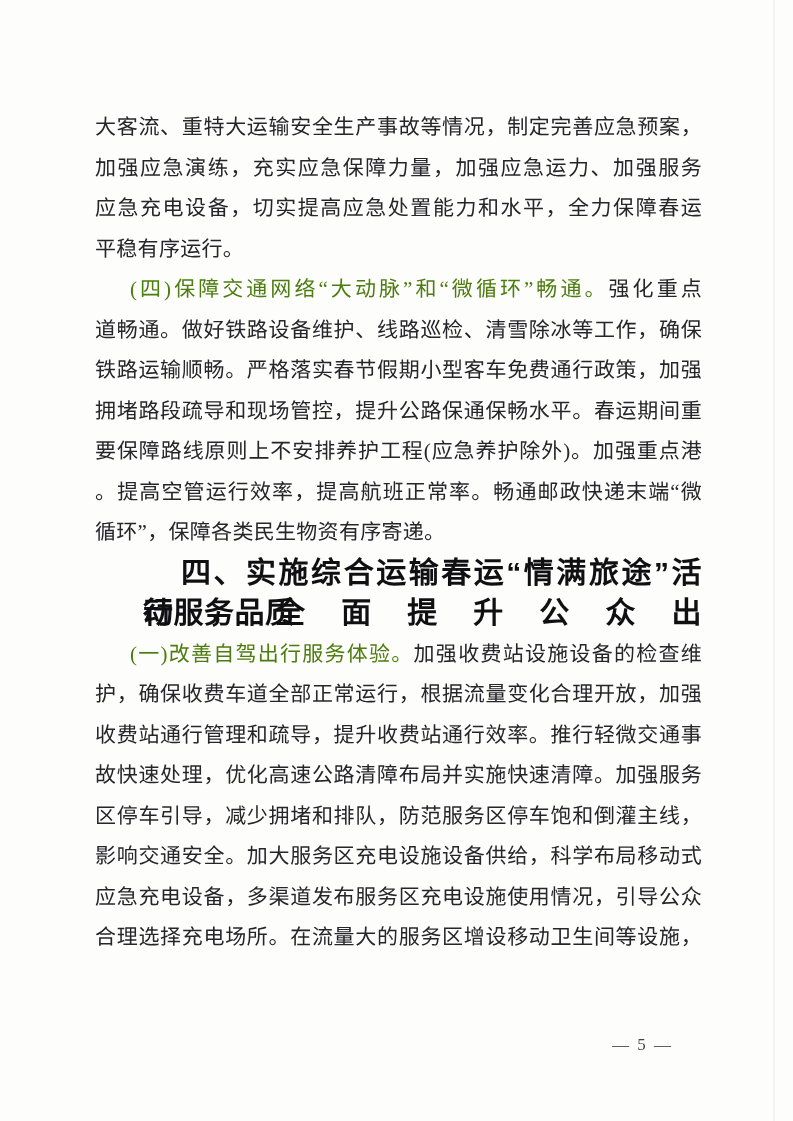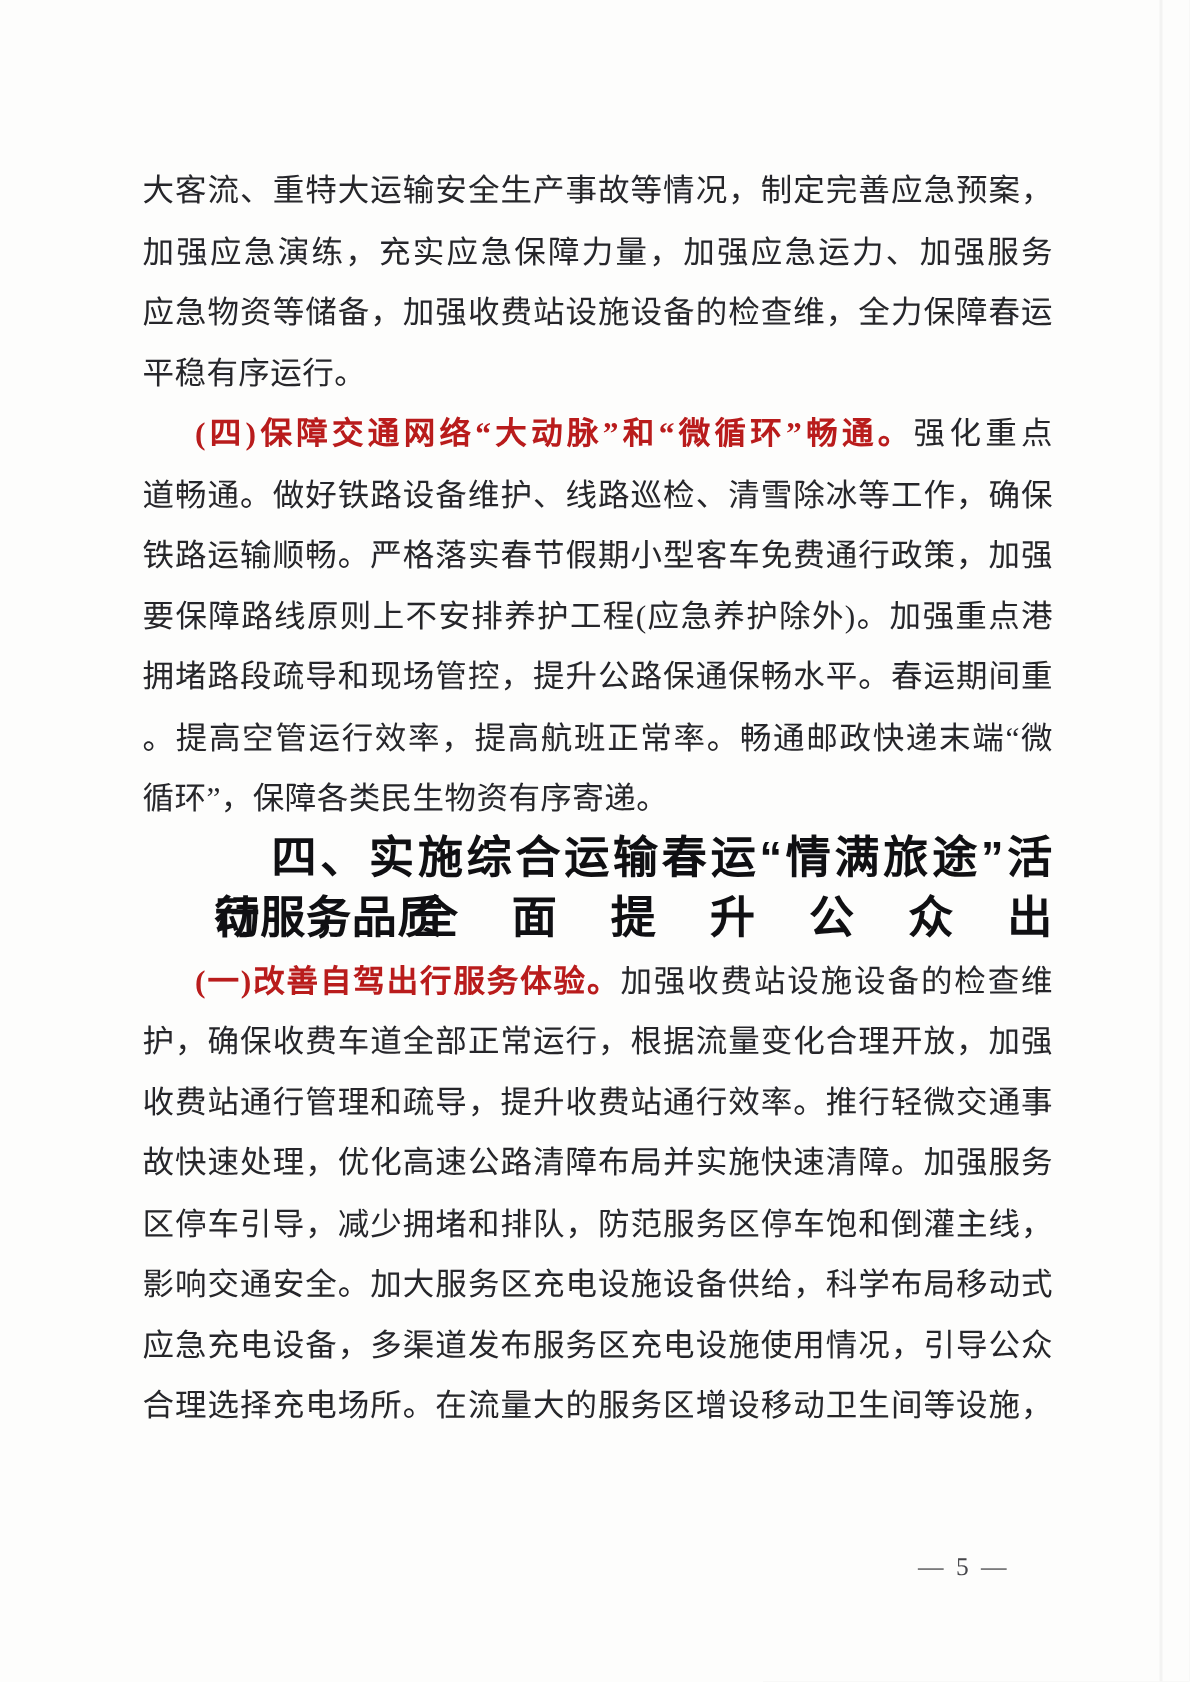--- a/index.html
+++ b/index.html
@@ -92,7 +92,7 @@
 
     <div class="line">大客流、重特大运输安全生产事故等情况，制定完善应急预案，</div>
     <div class="line">加强应急演练，充实应急保障力量，加强应急运力、加强服务</div>
-    <div class="line">应急物资等储备，加强收费站设施设备的检查维，全力保障春运</div>
+    <div class="line">应急充电设备，切实提高应急处置能力和水平，全力保障春运</div>
     <div class="line short">平稳有序运行。</div>
 
     <div class="line indent"><span class="lead">(四)保障交通网络“大动脉”和“微循环”畅通。</span><span>强化重点</span></div>

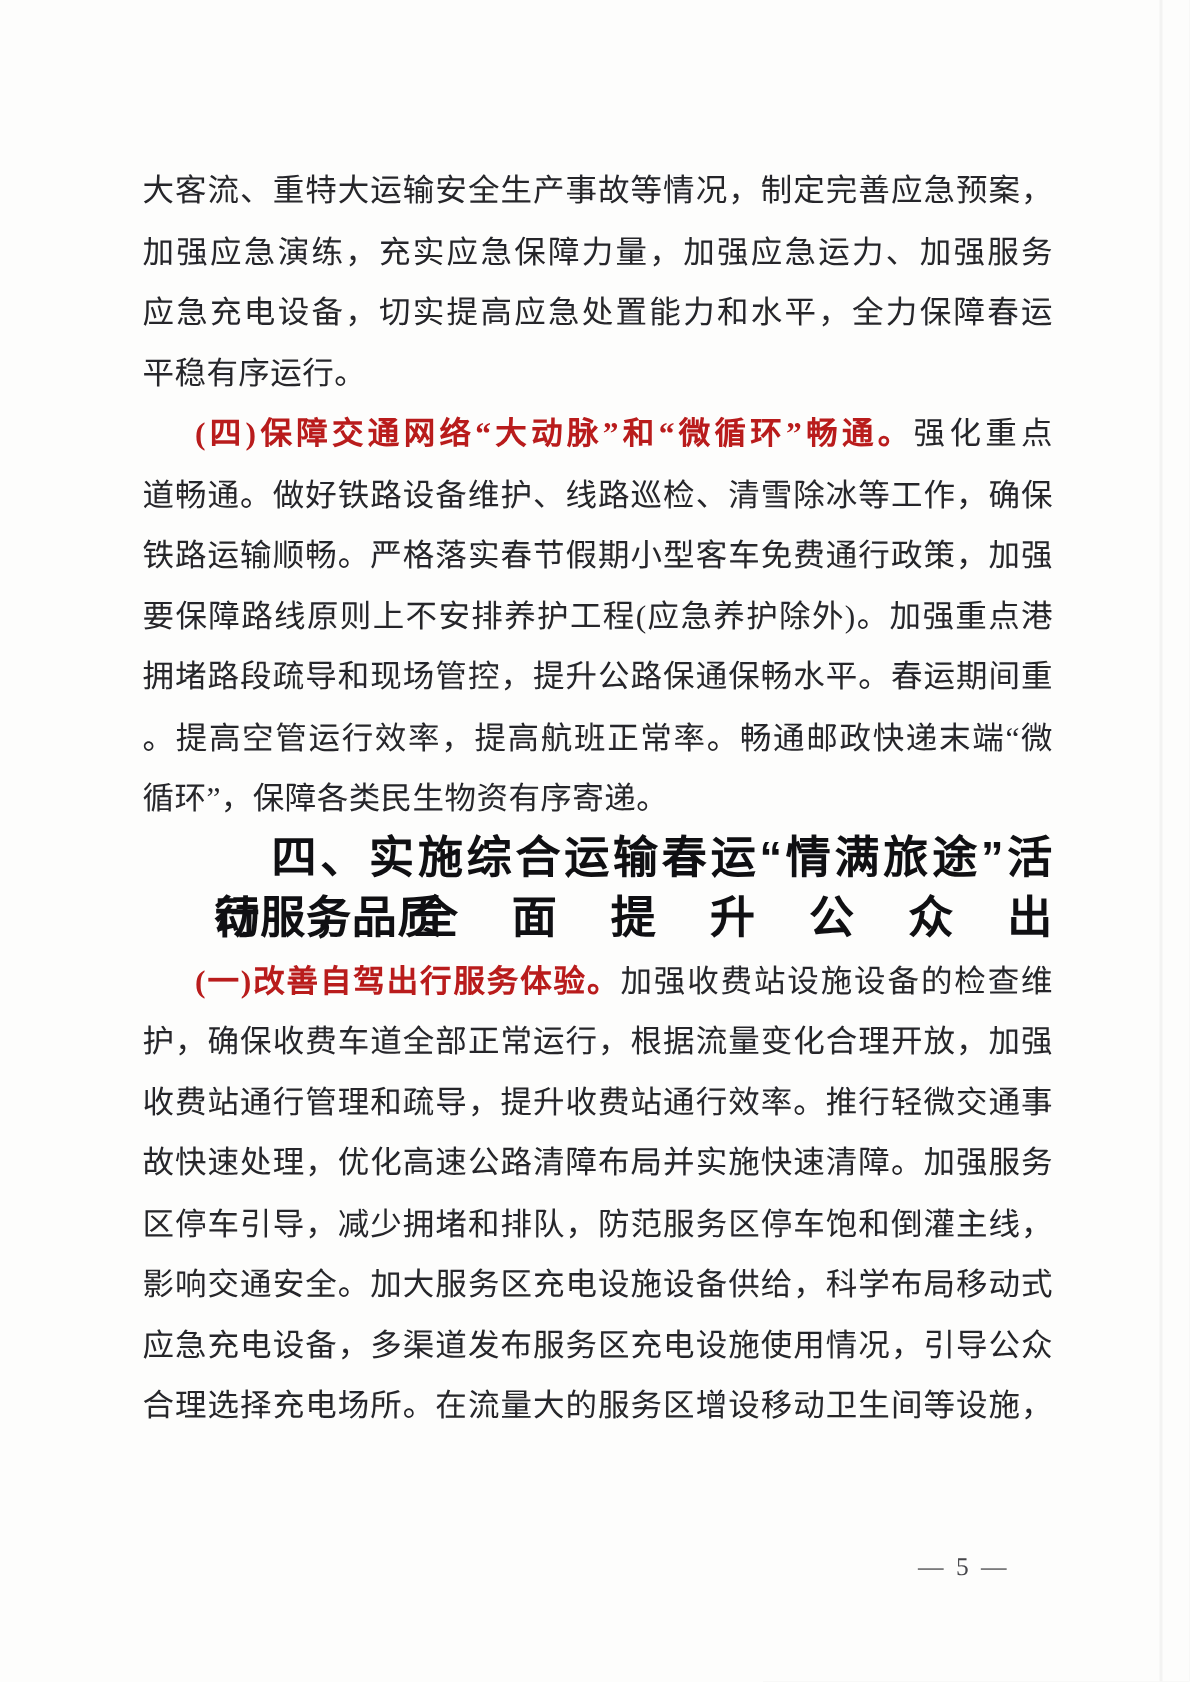--- a/index.html
+++ b/index.html
@@ -57,8 +57,8 @@
     text-indent: 38px;
   }
   .lead {
-    font-weight: 700;
-    color: #b91c1c;
+    font-weight: 400;
+    color: #4d7c0f;
   }
   .line.heading {
     font-family: "Liberation Sans", "DejaVu Sans", sans-serif;

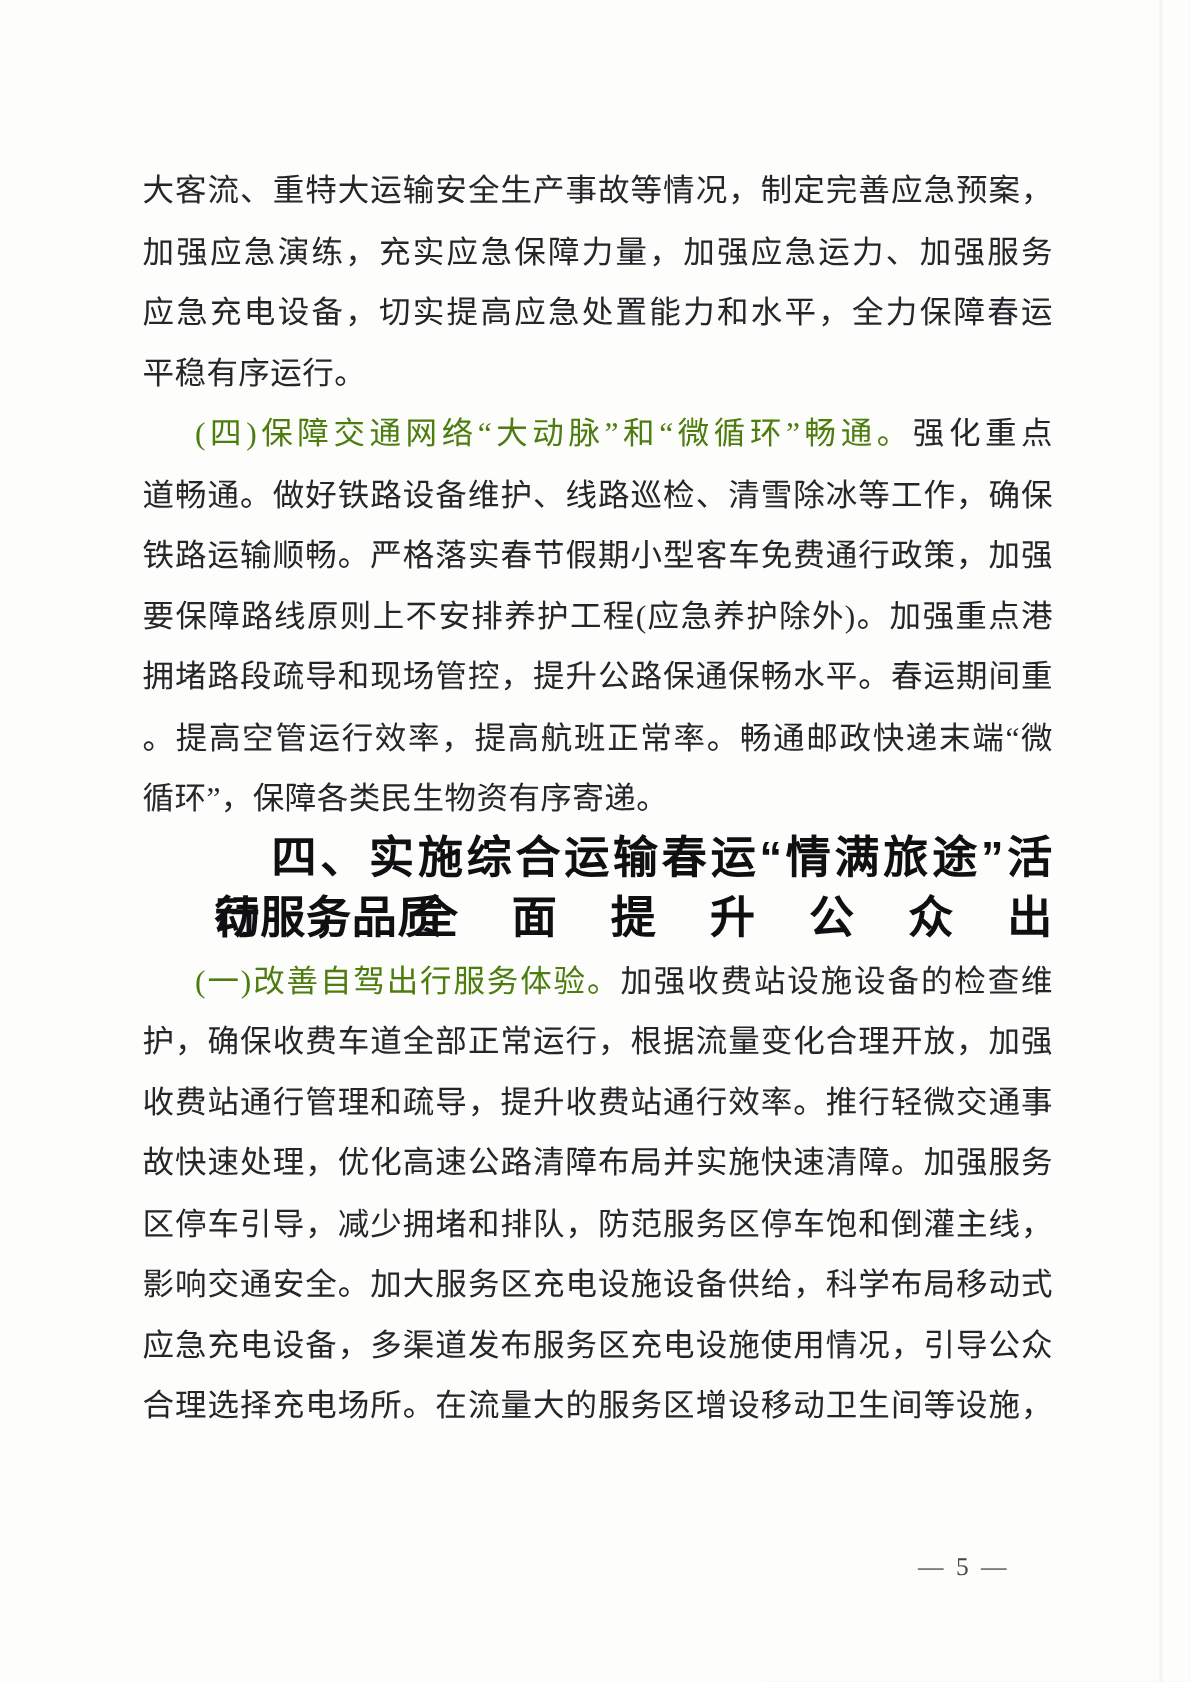--- a/index.html
+++ b/index.html
@@ -98,8 +98,8 @@
     <div class="line indent"><span class="lead">(四)保障交通网络“大动脉”和“微循环”畅通。</span><span>强化重点</span></div>
     <div class="line">道畅通。做好铁路设备维护、线路巡检、清雪除冰等工作，确保</div>
     <div class="line">铁路运输顺畅。严格落实春节假期小型客车免费通行政策，加强</div>
+    <div class="line">拥堵路段疏导和现场管控，提升公路保通保畅水平。春运期间重</div>
     <div class="line">要保障路线原则上不安排养护工程(应急养护除外)。加强重点港</div>
-    <div class="line">拥堵路段疏导和现场管控，提升公路保通保畅水平。春运期间重</div>
     <div class="line">。提高空管运行效率，提高航班正常率。畅通邮政快递末端“微</div>
     <div class="line short">循环”，保障各类民生物资有序寄递。</div>
 

